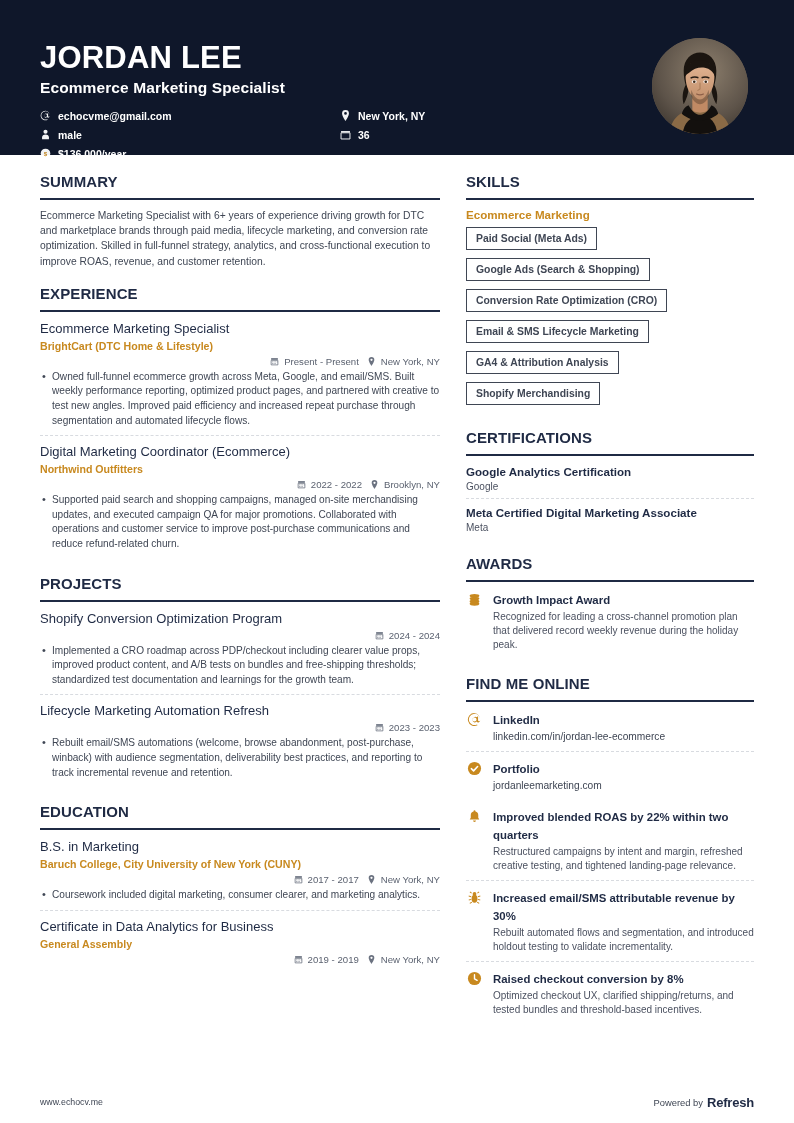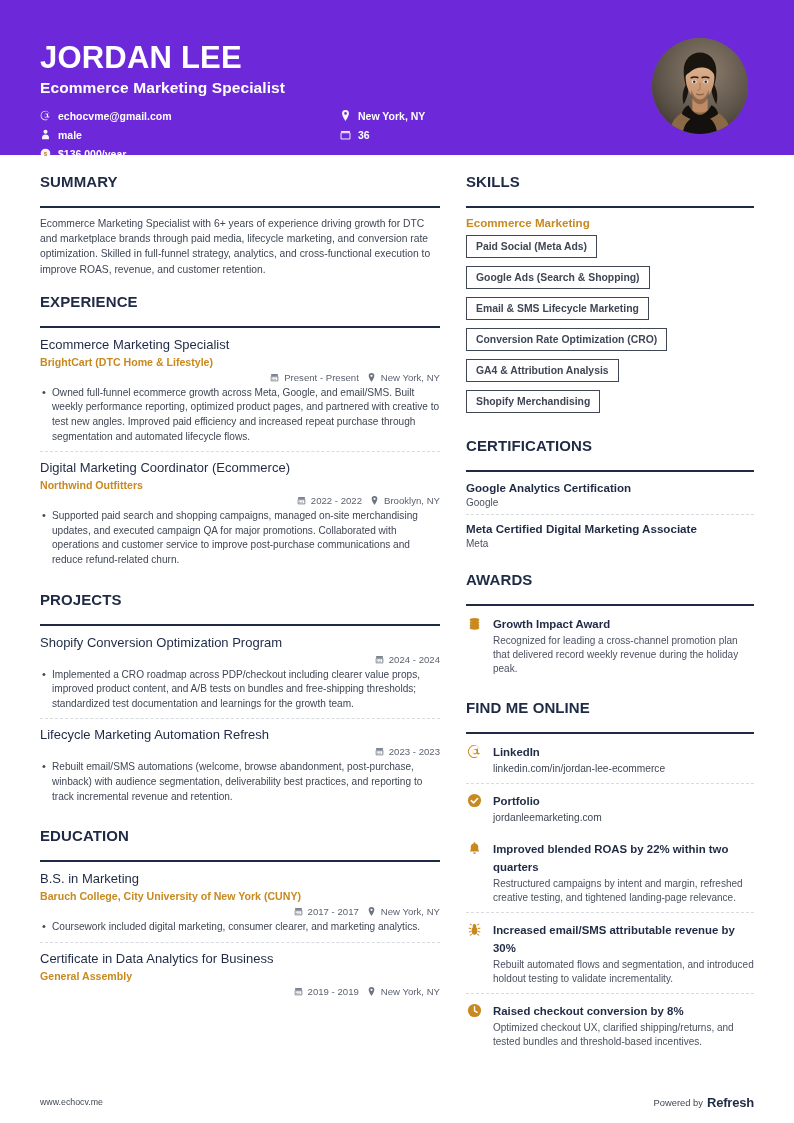--- a/index.html
+++ b/index.html
@@ -13,7 +13,7 @@
 
   
   .header {
-    background: #6d28d9;
+    background: #0f172a;
     height: 155px;
     padding: 38px 46px 8px 40px;
     display: flex;

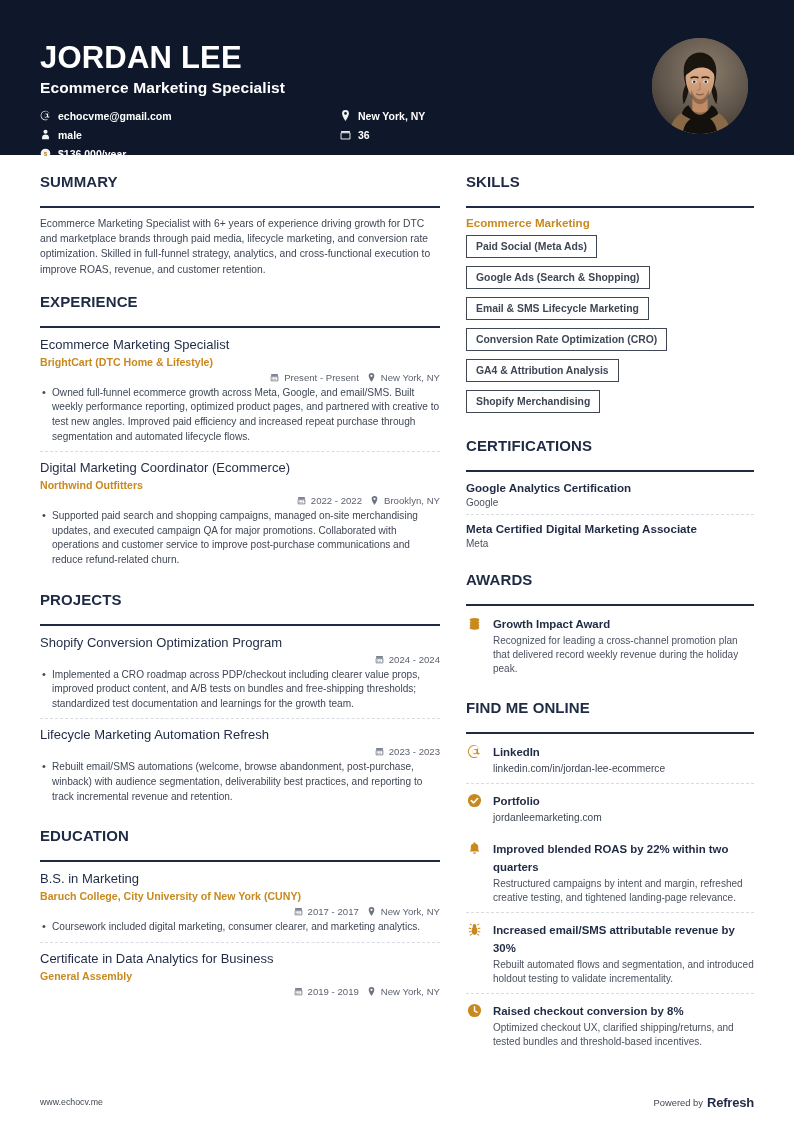--- a/index.html
+++ b/index.html
@@ -58,7 +58,7 @@
   .sec { margin-bottom: 2px; }
   .sec-title {
     font-size: 15px; font-weight: 700; color:#1f2a44;
-    letter-spacing: .1px; padding-bottom: 16px;
+    letter-spacing: .1px; padding-bottom: 8px;
     border-bottom: 2px solid #1f2a44;
     margin-top: 16px; margin-bottom: 8px;
   }

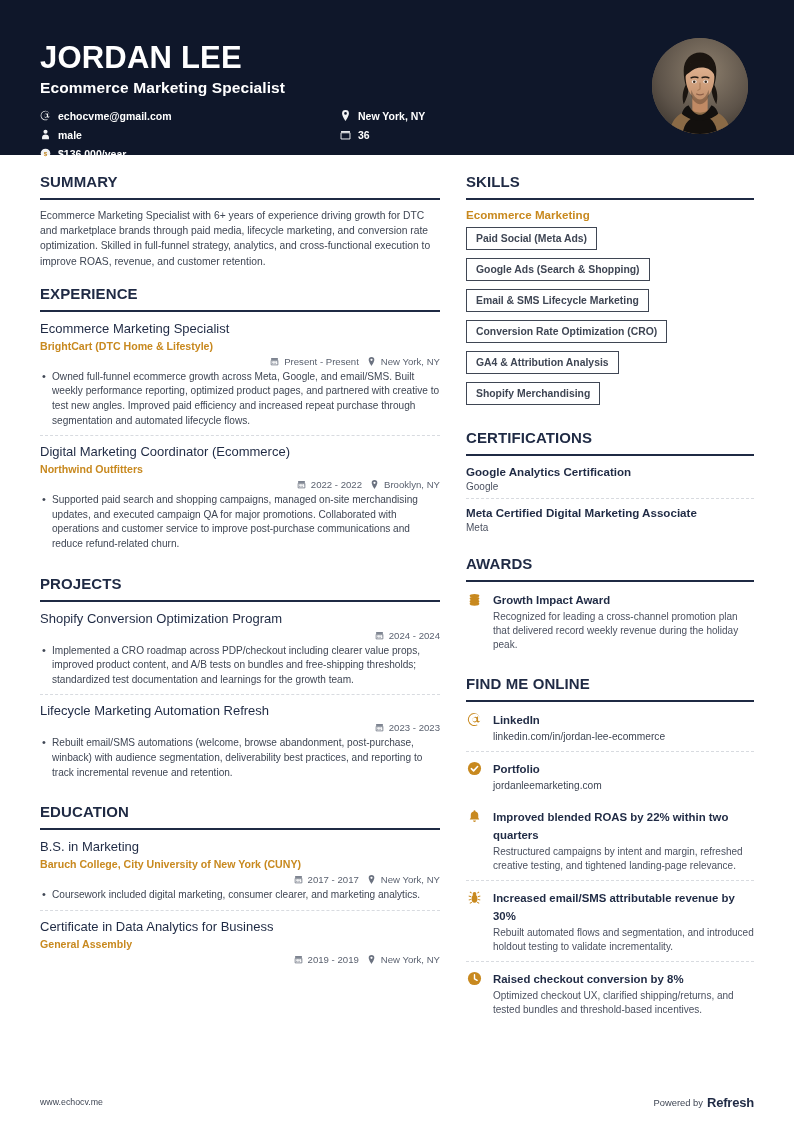--- a/index.html
+++ b/index.html
@@ -407,8 +407,8 @@
         <div>
           <div><span class="skill-chip">Paid Social (Meta Ads)</span></div>
           <div><span class="skill-chip">Google Ads (Search &amp; Shopping)</span></div>
+          <div><span class="skill-chip">Conversion Rate Optimization (CRO)</span></div>
           <div><span class="skill-chip">Email &amp; SMS Lifecycle Marketing</span></div>
-          <div><span class="skill-chip">Conversion Rate Optimization (CRO)</span></div>
           <div><span class="skill-chip">GA4 &amp; Attribution Analysis</span></div>
           <div><span class="skill-chip">Shopify Merchandising</span></div>
         </div>

